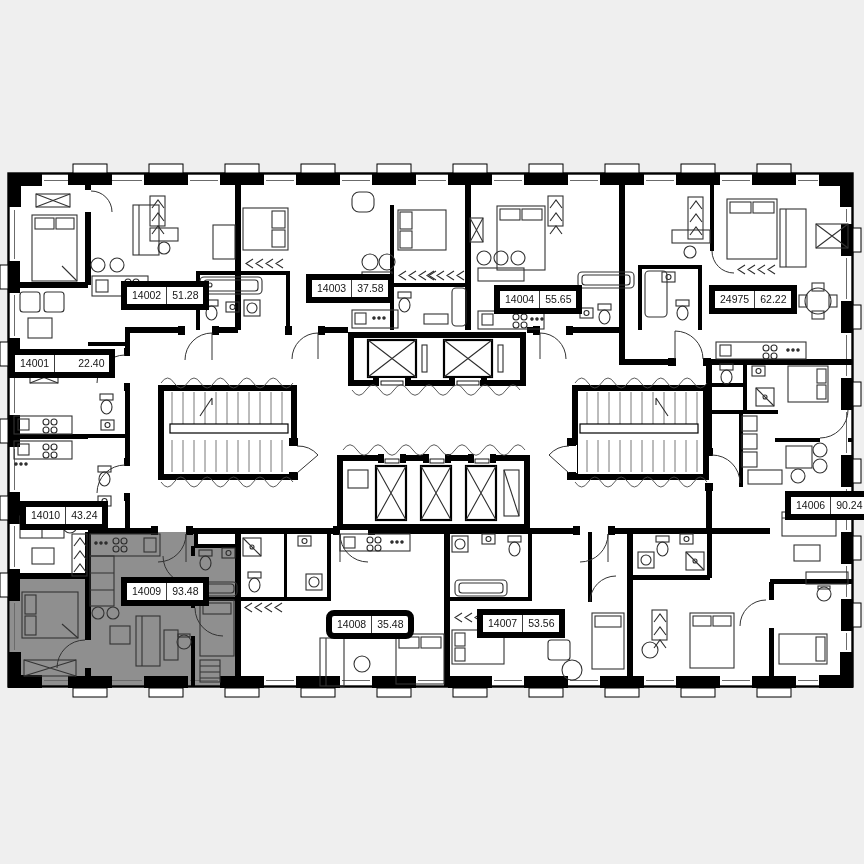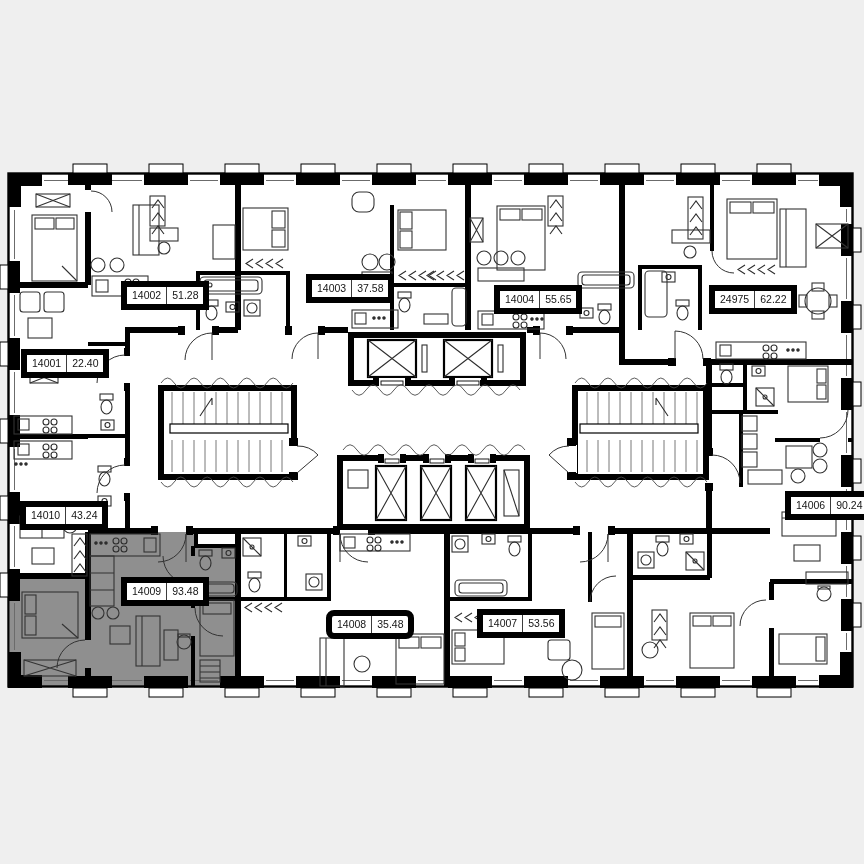--- a/index.html
+++ b/index.html
@@ -613,7 +613,7 @@
 </svg>
 
 <div id="labels">
-      <div class="unit-label" style="left: 21px; top: 349px;">
+      <div class="unit-label" style="left: 9px; top: 349px; gap: 18px;">
         <span class="num">14001</span>
         <span class="area">22.40</span>
       </div>

